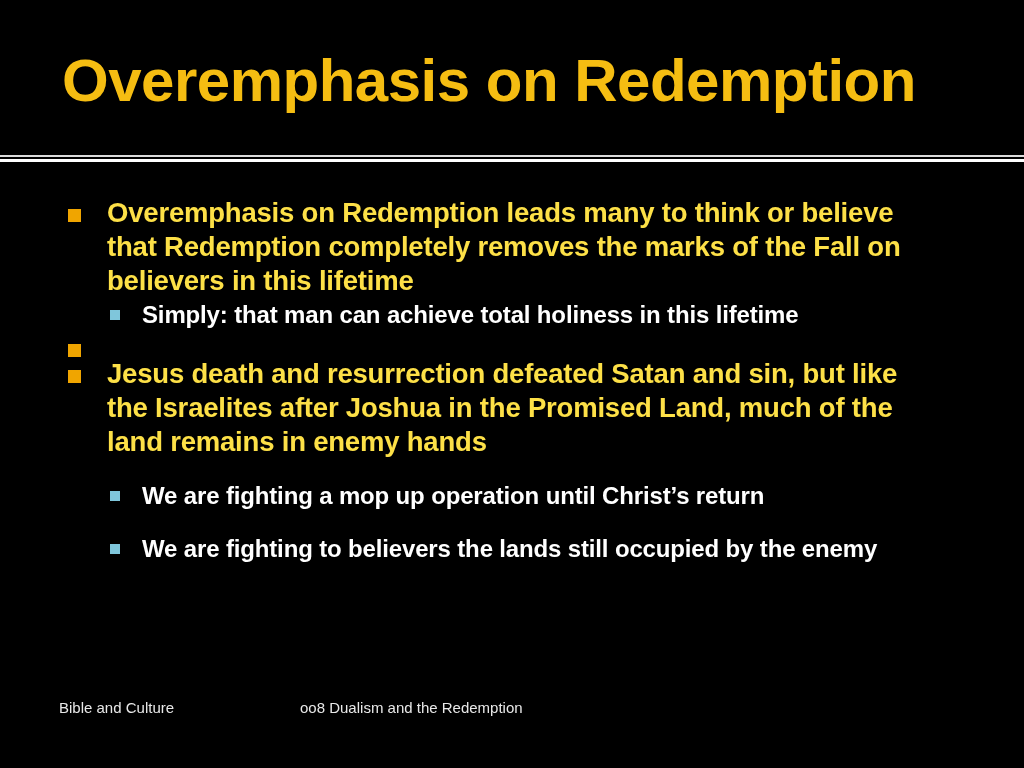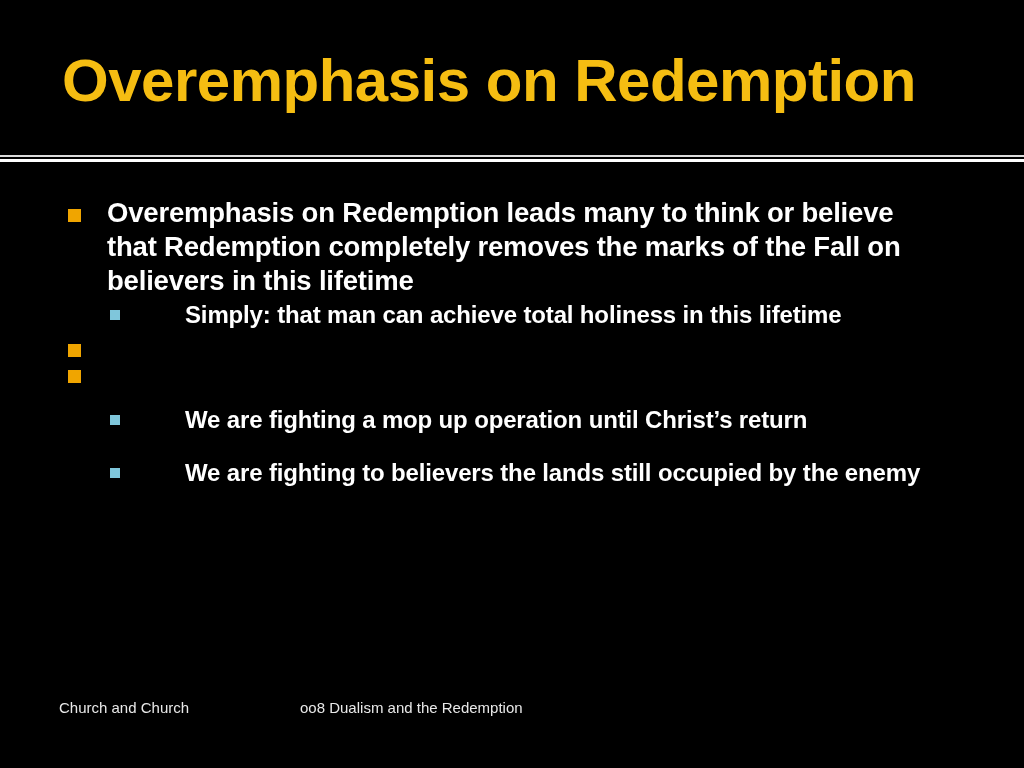--- a/index.html
+++ b/index.html
@@ -116,7 +116,7 @@
   }
   li.lvl1 .btext {
     flex: 1 1 auto;
-    color: #ffffff;
+    color: #fde047;
     font-family: "Liberation Sans", sans-serif;
     font-size: 27.5px;
     font-weight: bold;

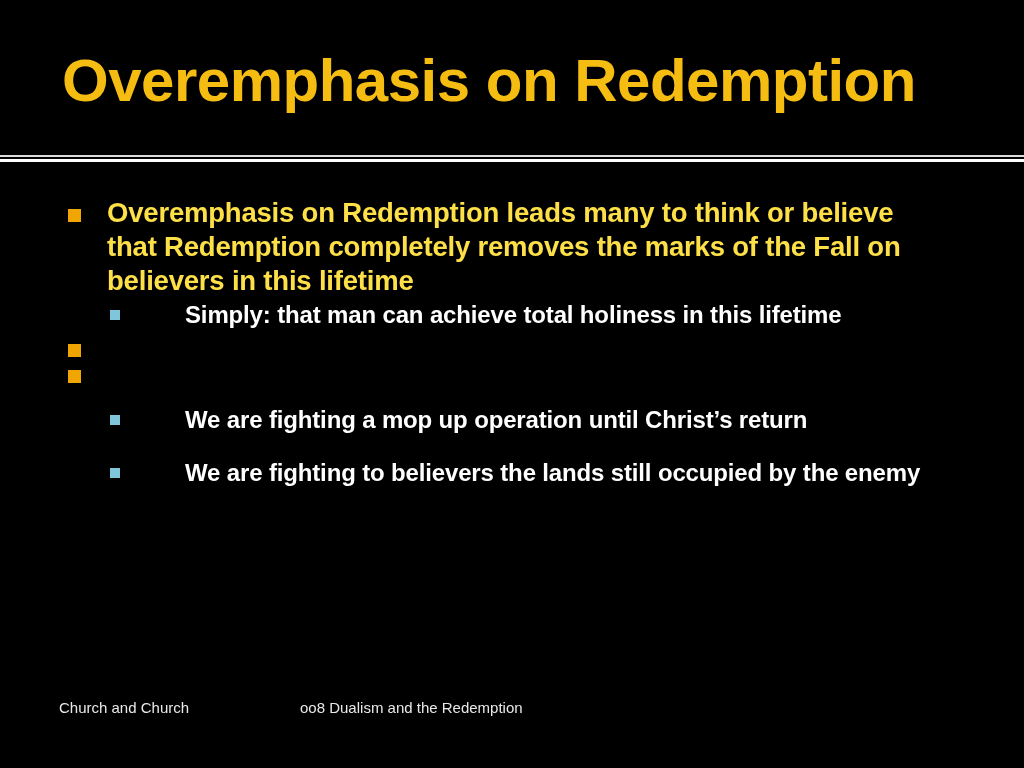--- a/index.html
+++ b/index.html
@@ -129,7 +129,6 @@
   li.lvl2 {
     padding-left: 110px;
     margin-bottom: 0px;
-    gap: 43px;
   }
   li.lvl2 .marker {
     flex: 0 0 auto;

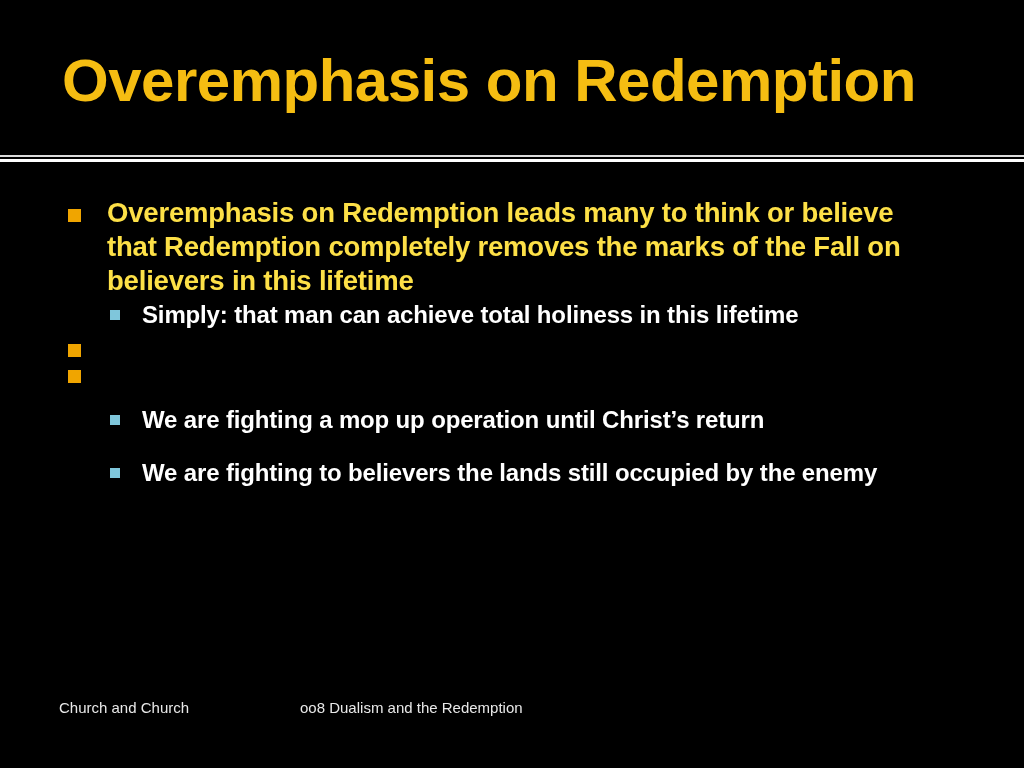--- a/index.html
+++ b/index.html
@@ -216,6 +216,7 @@
 
       <li class="bullet-row lvl1">
         <span class="marker"></span>
+        <span class="btext">Jesus death and resurrection defeated Satan and sin, but like the Israelites after Joshua in the Promised Land, much of the land remains in enemy hands</span>
       </li>
 
       <li class="bullet-row lvl2 gap-above">

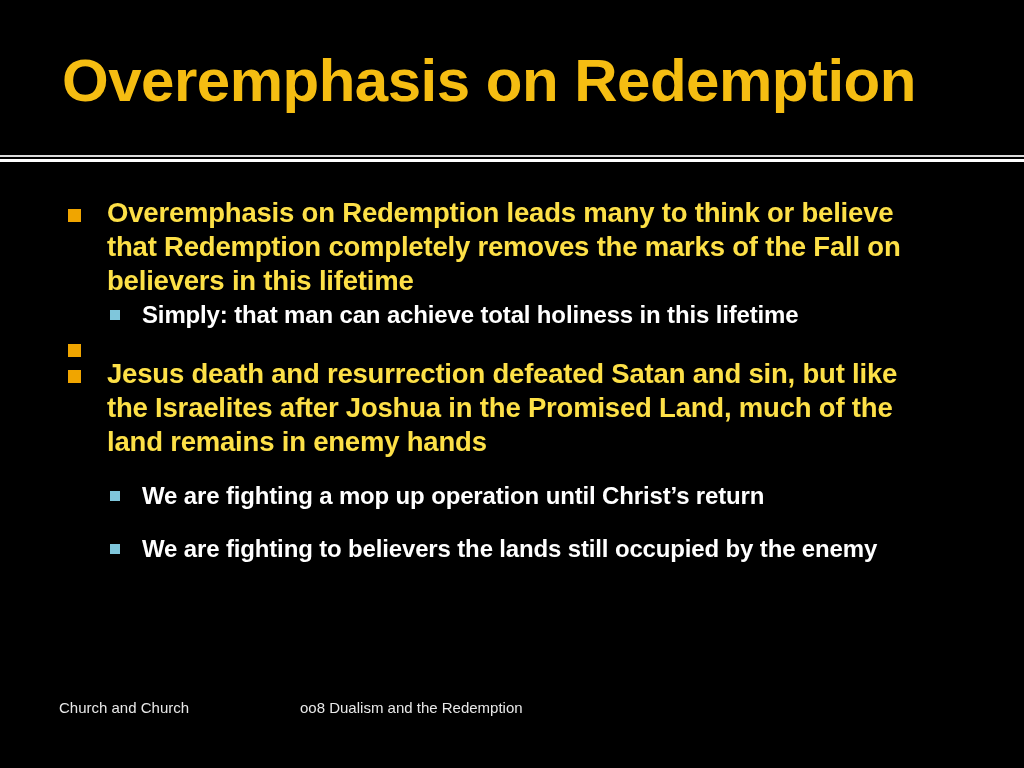--- a/index.html
+++ b/index.html
@@ -233,7 +233,7 @@
   </div>
 
   <div class="footer">
-    <div class="footer-left">Church and Church</div>
+    <div class="footer-left">Bible and Culture</div>
     <div class="footer-center">oo8 Dualism and the Redemption</div>
   </div>
 

